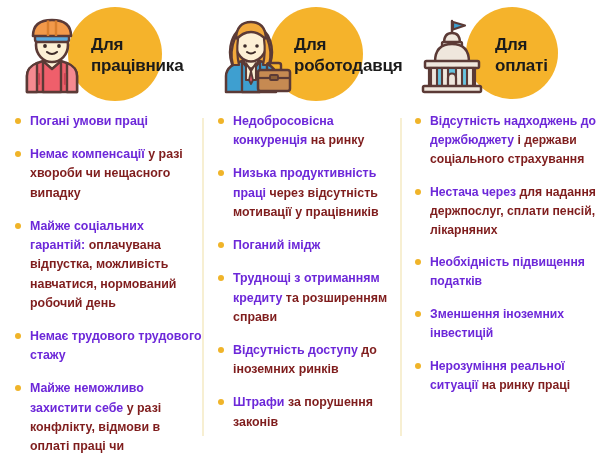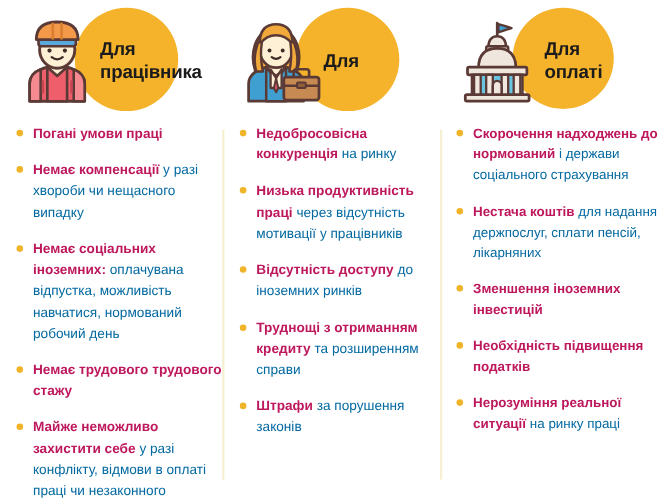--- a/index.html
+++ b/index.html
@@ -197,6 +197,7 @@
       </div>
       <div class="header-title">
         <div>Для</div>
+        <div>роботодавця</div>
       </div>
     </div>
     <ul class="points">

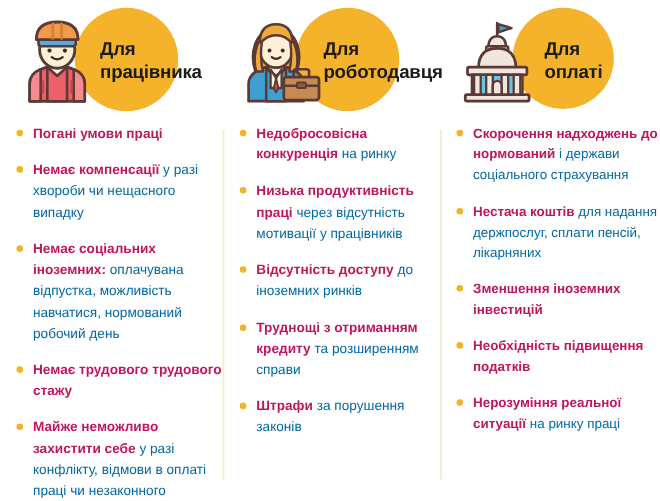--- a/index.html
+++ b/index.html
@@ -105,7 +105,7 @@
   }
   .b {
     font-weight: bold;
-    color: #be185d;
+    color: #6d28d9;
   }
   .n {
     font-weight: normal;

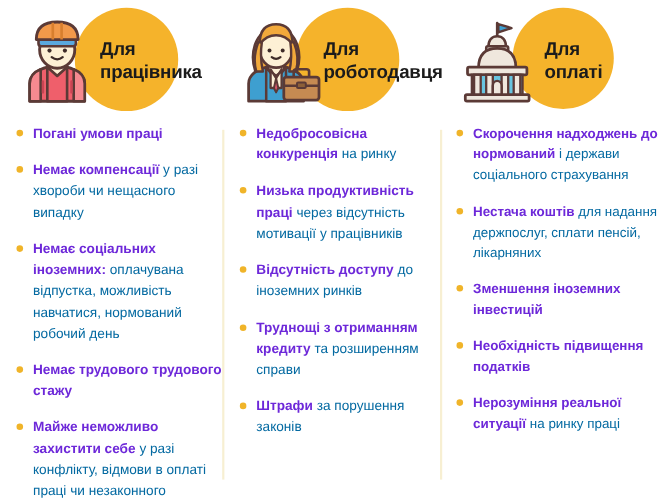--- a/index.html
+++ b/index.html
@@ -243,7 +243,7 @@
       </div>
     </div>
     <ul class="points">
-        <li><span class="b">Скорочення надходжень до нормований</span><span class="n"> і держави соціального страхування</span></li>
+        <li><span class="b">Відсутність надходжень до держбюджету</span><span class="n"> і держави соціального страхування</span></li>
         <li><span class="b">Нестача коштів</span><span class="n"> для надання держпослуг, сплати пенсій, лікарняних</span></li>
         <li><span class="b">Зменшення іноземних інвестицій</span></li>
         <li><span class="b">Необхідність підвищення податків</span></li>

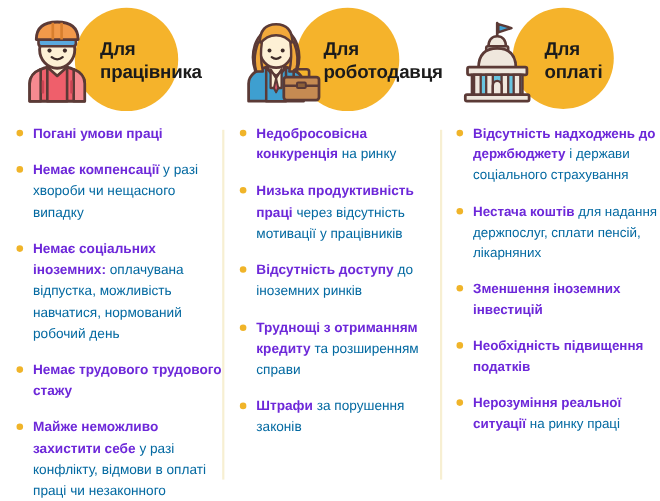--- a/index.html
+++ b/index.html
@@ -108,8 +108,8 @@
     color: #6d28d9;
   }
   .n {
-    font-weight: normal;
-    color: #0369a1;
+    font-weight: bold;
+    color: #7f1d1d;
   }
   .col-3 ul.points li { font-size: 12.2px; }
 </style>

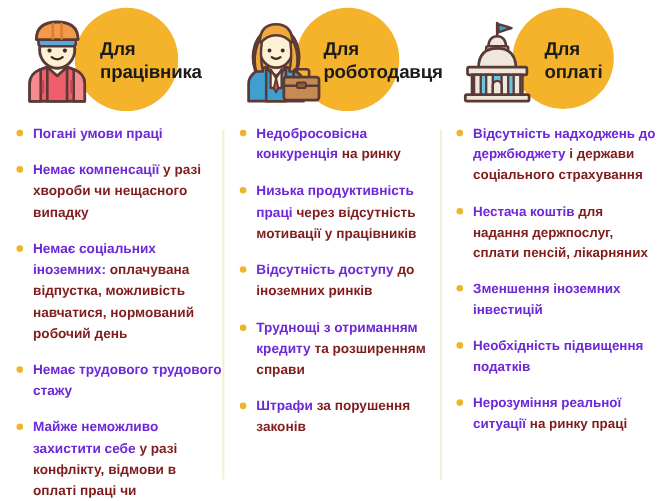--- a/index.html
+++ b/index.html
@@ -244,7 +244,7 @@
     </div>
     <ul class="points">
         <li><span class="b">Відсутність надходжень до держбюджету</span><span class="n"> і держави соціального страхування</span></li>
-        <li><span class="b">Нестача коштів</span><span class="n"> для надання держпослуг, сплати пенсій, лікарняних</span></li>
+        <li><span class="b">Нестача через</span><span class="n"> для надання держпослуг, сплати пенсій, лікарняних</span></li>
         <li><span class="b">Зменшення іноземних інвестицій</span></li>
         <li><span class="b">Необхідність підвищення податків</span></li>
         <li><span class="b">Нерозуміння реальної ситуації</span><span class="n"> на ринку праці</span></li>

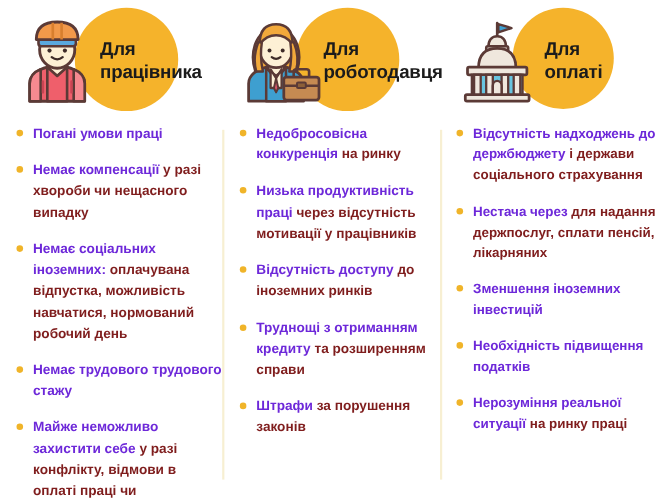--- a/index.html
+++ b/index.html
@@ -156,7 +156,7 @@
     <ul class="points">
         <li><span class="b">Погані умови праці</span></li>
         <li><span class="b">Немає компенсації</span><span class="n"> у разі хвороби чи нещасного випадку</span></li>
-        <li><span class="b">Немає соціальних іноземних:</span><span class="n"> оплачувана відпустка, можливість навчатися, нормований робочий день</span></li>
+        <li><span class="b">Майже соціальних гарантій:</span><span class="n"> оплачувана відпустка, можливість навчатися, нормований робочий день</span></li>
         <li><span class="b">Немає трудового трудового стажу</span></li>
         <li><span class="b">Майже неможливо захистити себе</span><span class="n"> у разі конфлікту, відмови в оплаті праці чи незаконного звільнення</span></li>
       </ul>

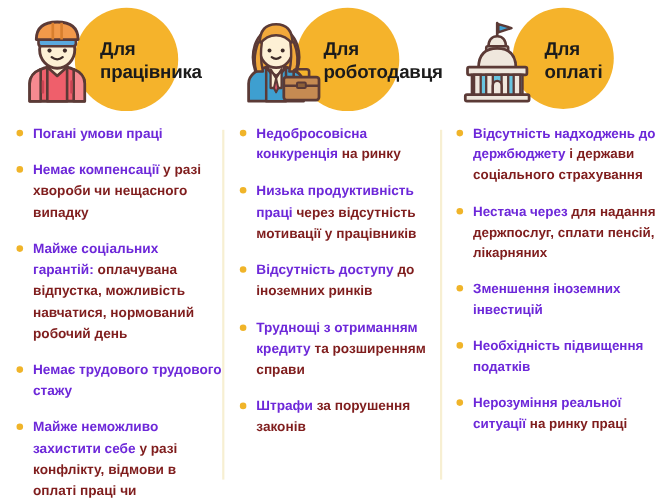--- a/index.html
+++ b/index.html
@@ -203,6 +203,7 @@
     <ul class="points">
         <li><span class="b">Недобросовісна конкуренція</span><span class="n"> на ринку</span></li>
         <li><span class="b">Низька продуктивність праці</span><span class="n"> через відсутність мотивації у працівників</span></li>
+        <li><span class="b">Поганий імідж</span></li>
         <li><span class="b">Відсутність доступу</span><span class="n"> до іноземних ринків</span></li>
         <li><span class="b">Труднощі з отриманням кредиту</span><span class="n"> та розширенням справи</span></li>
         <li><span class="b">Штрафи</span><span class="n"> за порушення законів</span></li>

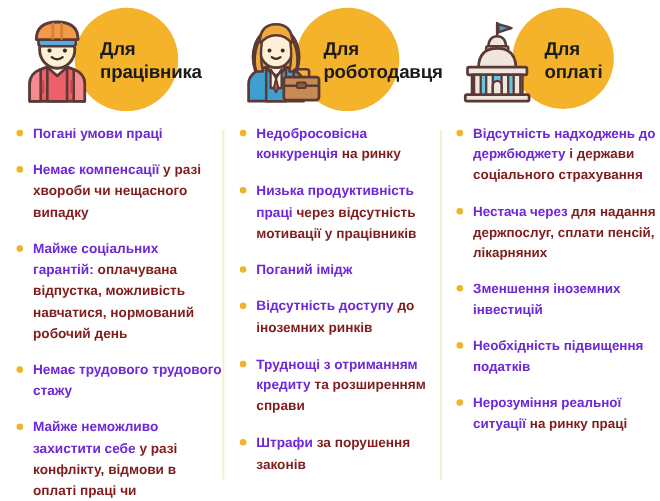--- a/index.html
+++ b/index.html
@@ -246,8 +246,8 @@
     <ul class="points">
         <li><span class="b">Відсутність надходжень до держбюджету</span><span class="n"> і держави соціального страхування</span></li>
         <li><span class="b">Нестача через</span><span class="n"> для надання держпослуг, сплати пенсій, лікарняних</span></li>
+        <li><span class="b">Необхідність підвищення податків</span></li>
         <li><span class="b">Зменшення іноземних інвестицій</span></li>
-        <li><span class="b">Необхідність підвищення податків</span></li>
         <li><span class="b">Нерозуміння реальної ситуації</span><span class="n"> на ринку праці</span></li>
       </ul>
   </div>

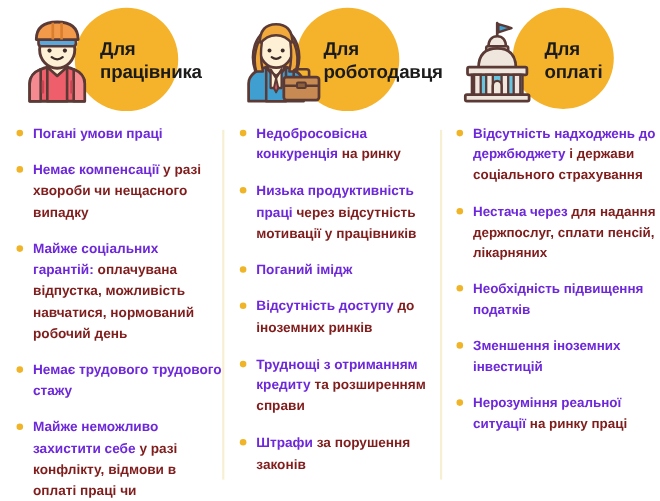--- a/index.html
+++ b/index.html
@@ -204,8 +204,8 @@
         <li><span class="b">Недобросовісна конкуренція</span><span class="n"> на ринку</span></li>
         <li><span class="b">Низька продуктивність праці</span><span class="n"> через відсутність мотивації у працівників</span></li>
         <li><span class="b">Поганий імідж</span></li>
+        <li><span class="b">Труднощі з отриманням кредиту</span><span class="n"> та розширенням справи</span></li>
         <li><span class="b">Відсутність доступу</span><span class="n"> до іноземних ринків</span></li>
-        <li><span class="b">Труднощі з отриманням кредиту</span><span class="n"> та розширенням справи</span></li>
         <li><span class="b">Штрафи</span><span class="n"> за порушення законів</span></li>
       </ul>
   </div>

